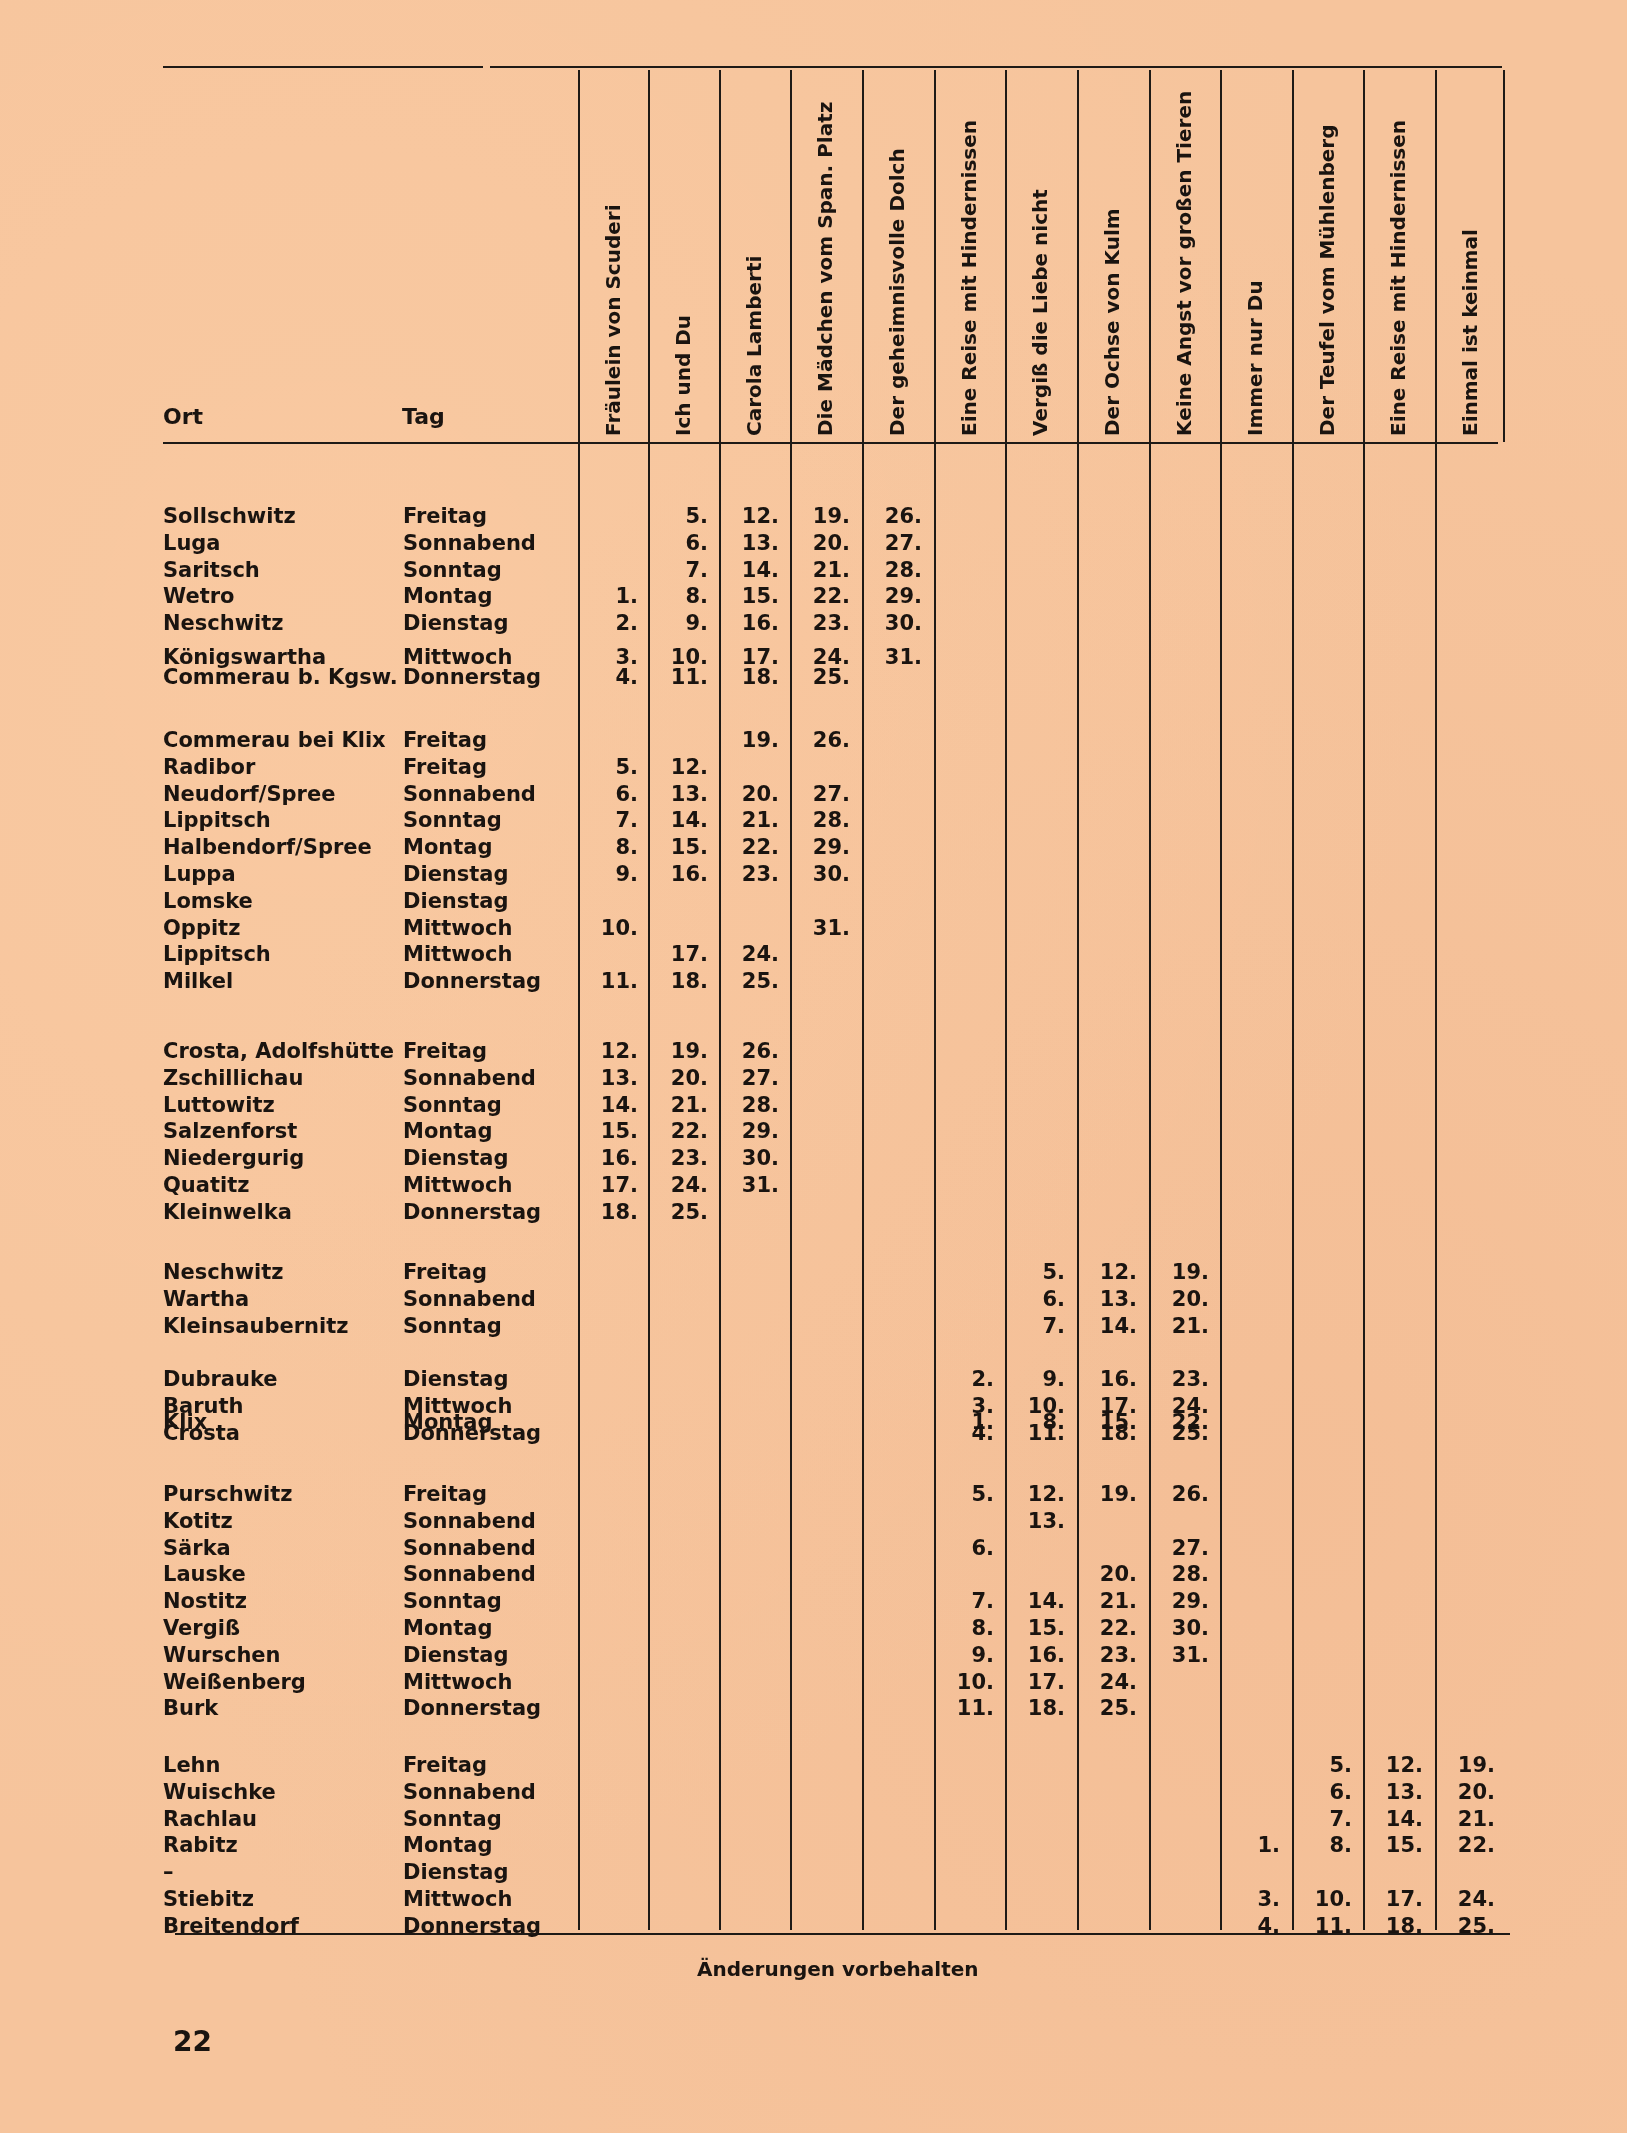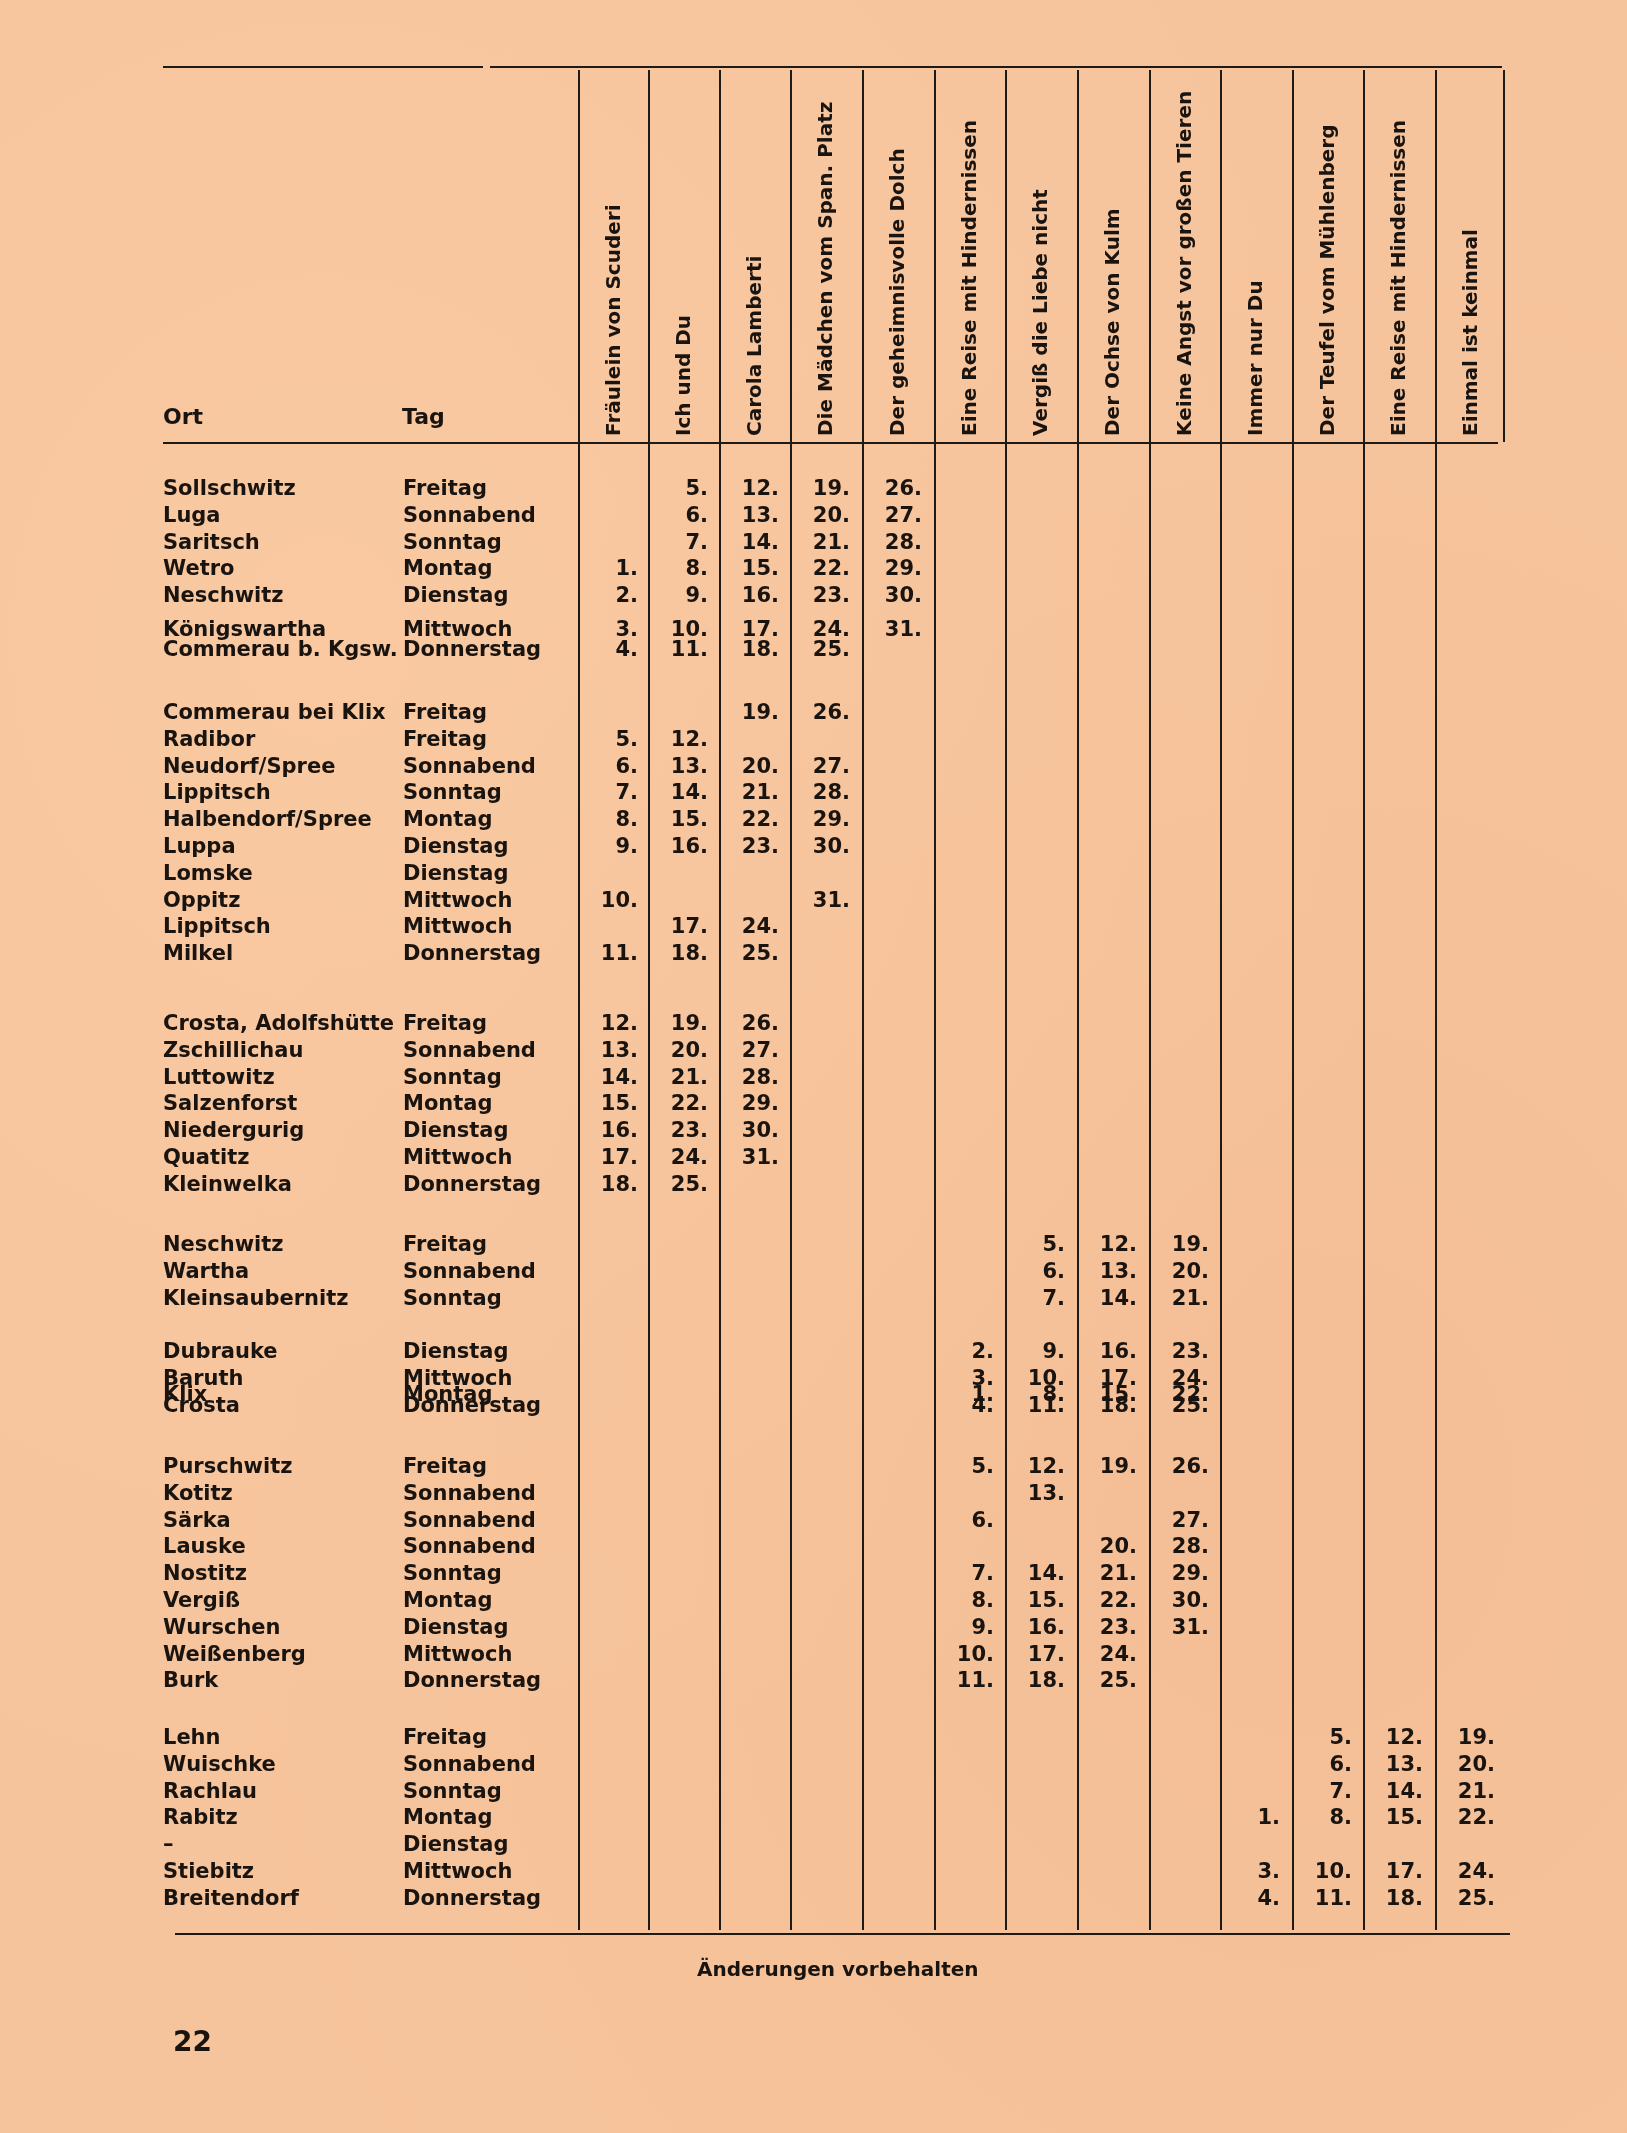--- a/index.html
+++ b/index.html
@@ -36,7 +36,7 @@
     white-space: nowrap; font-size: 20px; font-weight: bold;
   }
 
-  .row { position: absolute; left: 0; height: 27px; width: 1627px; font-size: 21px; font-weight: bold; }
+  .row { position: absolute; left: 0; height: 27px; width: 1627px; font-size: 21px; font-weight: bold; margin-top: 28px; }
   .row .ort { position: absolute; left: 163px; top: 0; white-space: nowrap; }
   .row .tag { position: absolute; left: 403px; top: 0; white-space: nowrap; }
   .row .cell { position: absolute; top: 0; width: 58px; text-align: right; }

